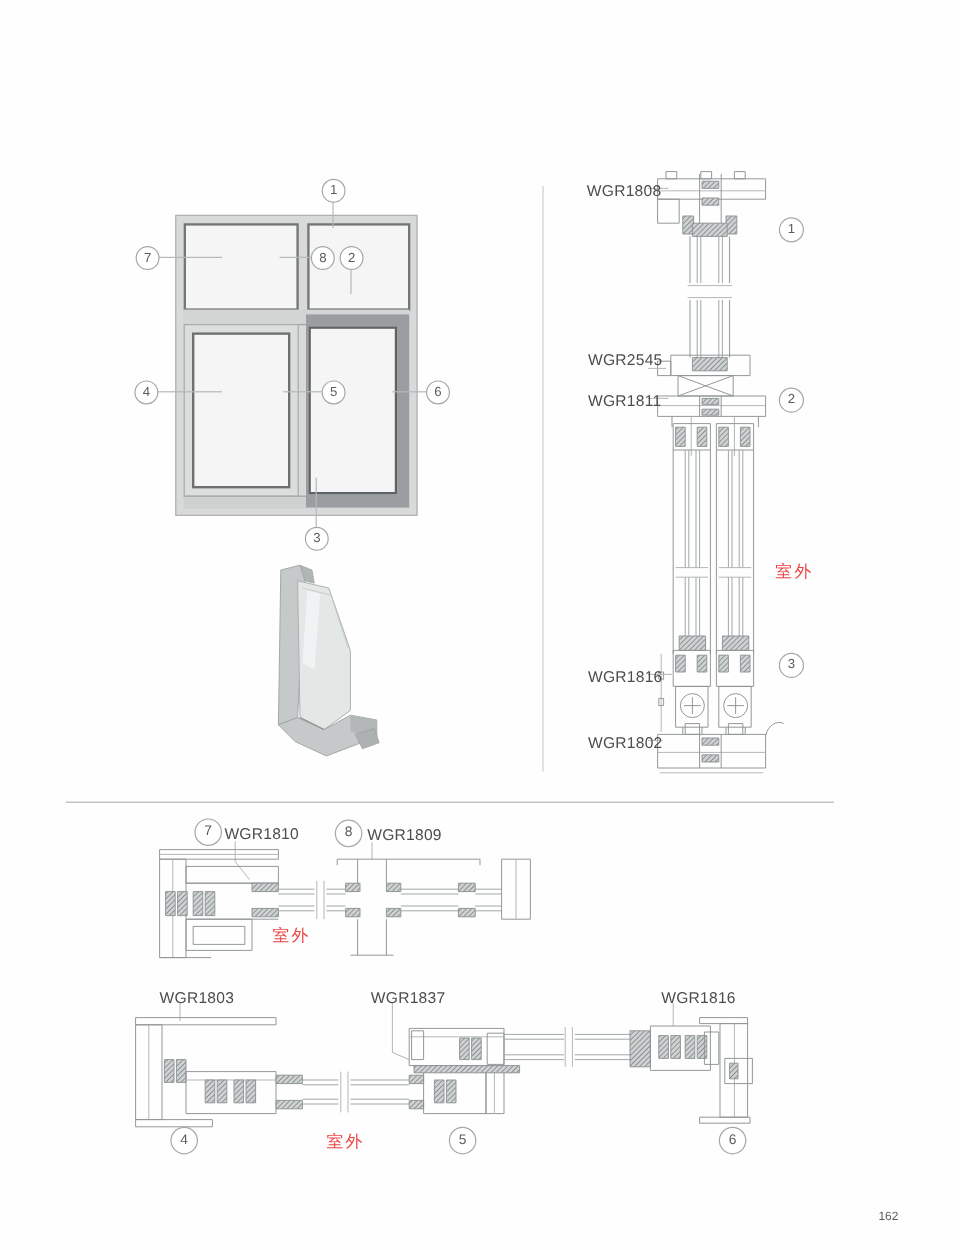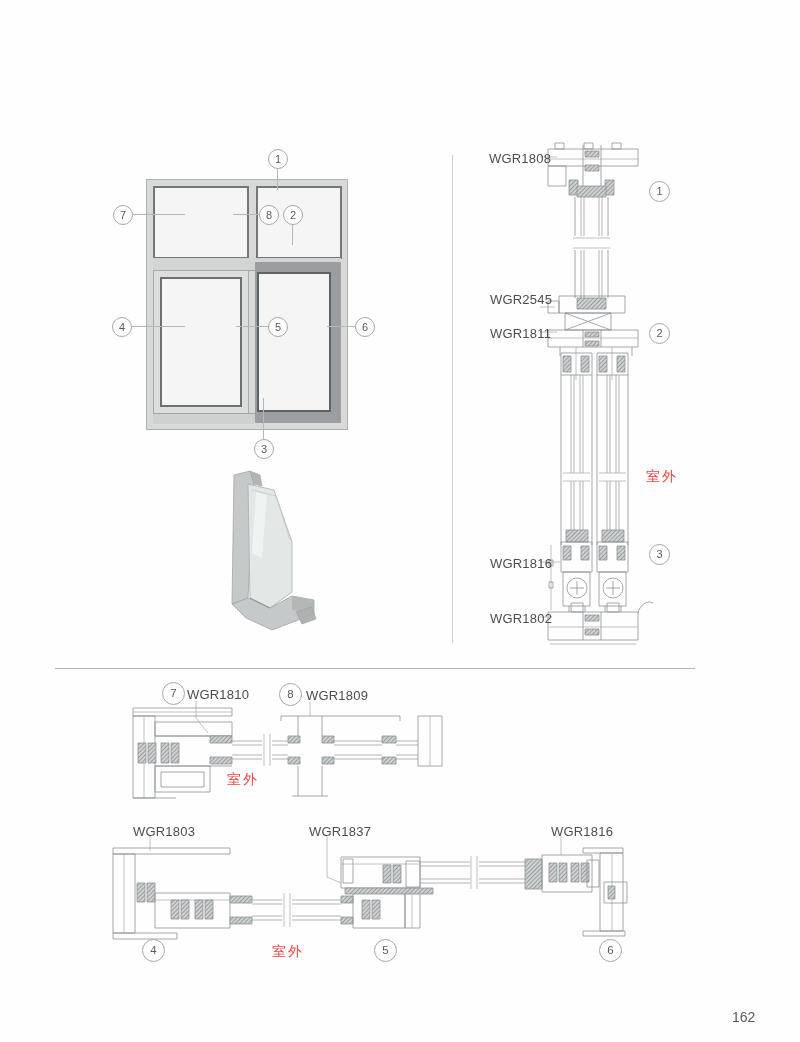--- a/index.html
+++ b/index.html
@@ -17,7 +17,7 @@
            white-space:nowrap;z-index:5;}
   .leader{position:absolute;background:#b5b8b9;z-index:4;}
   .divider{position:absolute;background:#bcbebf;}
-  .pageno{position:absolute;font-size:14px;color:#595b5d;}
+  .pageno{position:absolute;font-size:10px;color:#595b5d;}
   
   .elev{position:absolute;left:146px;top:179px;width:202px;height:251px;
         background:#d8d9d9;border:1px solid #b0b2b2;box-sizing:border-box;}

